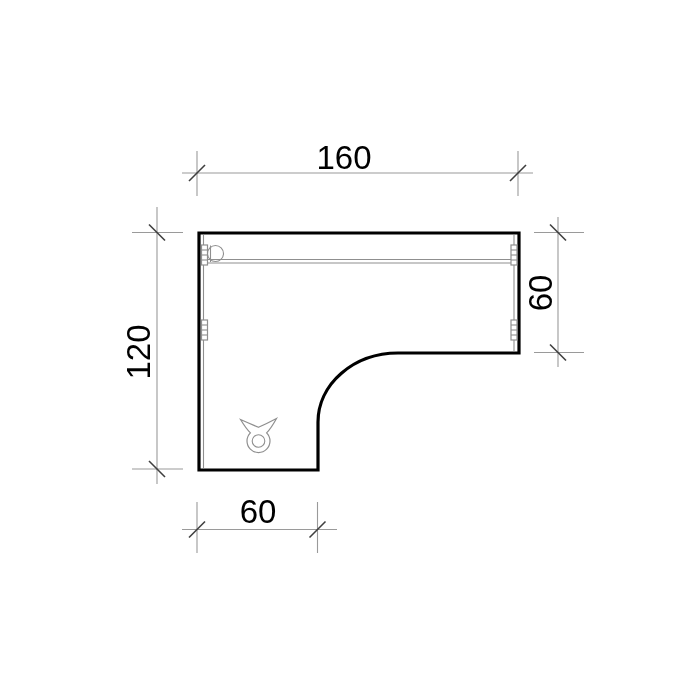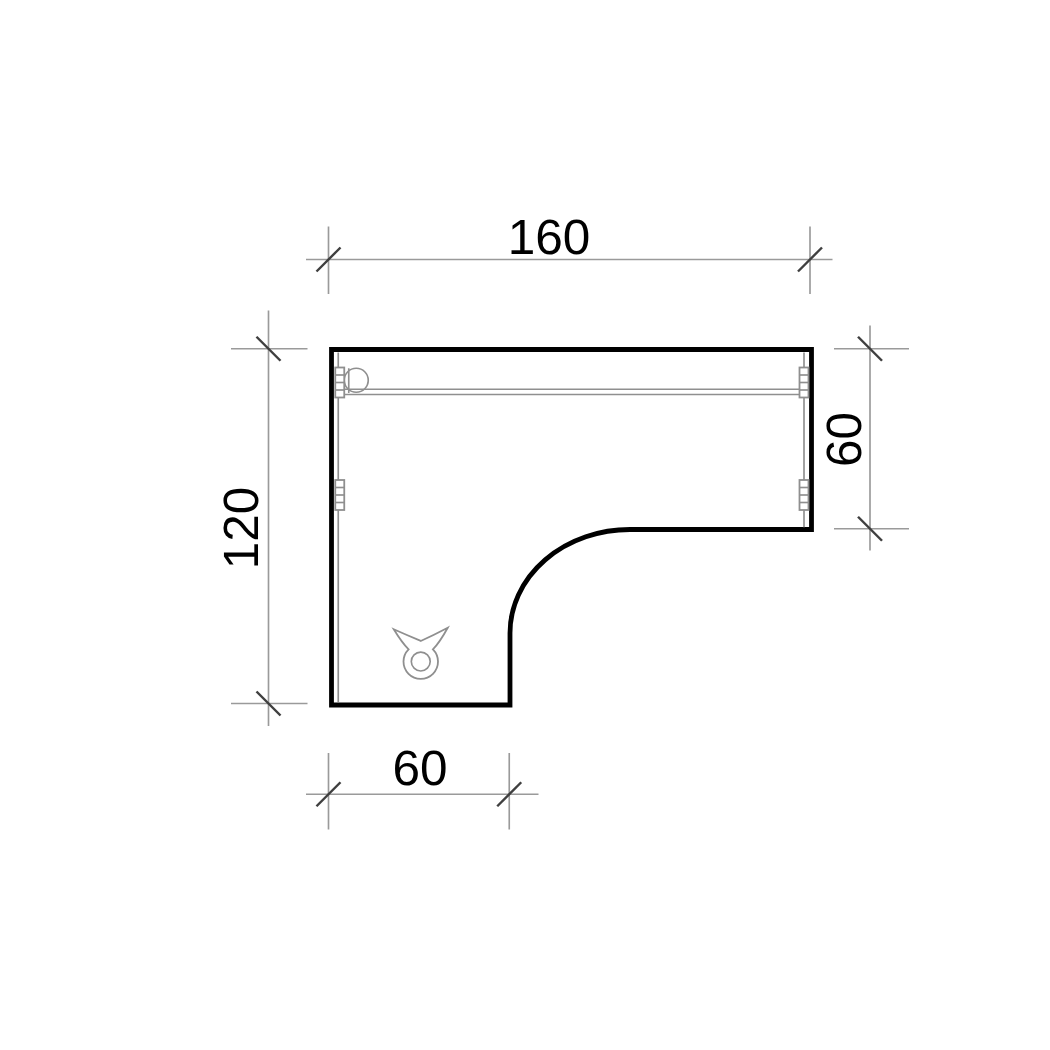--- a/index.html
+++ b/index.html
@@ -14,7 +14,6 @@
     background: #ffffff;
     overflow: hidden;
     font-family: "Liberation Sans", sans-serif;
-    padding-left: 22px;
   }
   svg text {
     font-family: "Liberation Sans", sans-serif;

